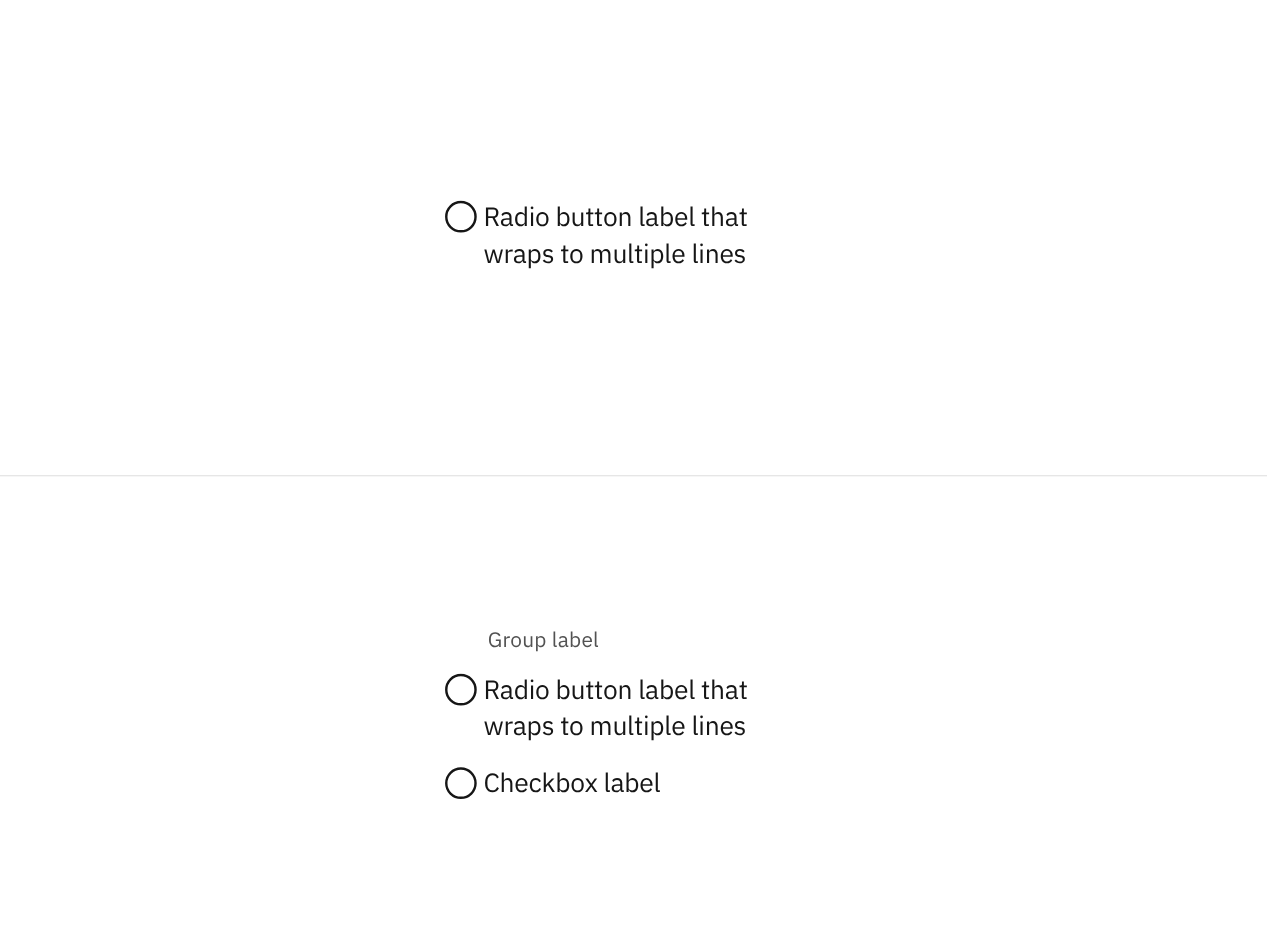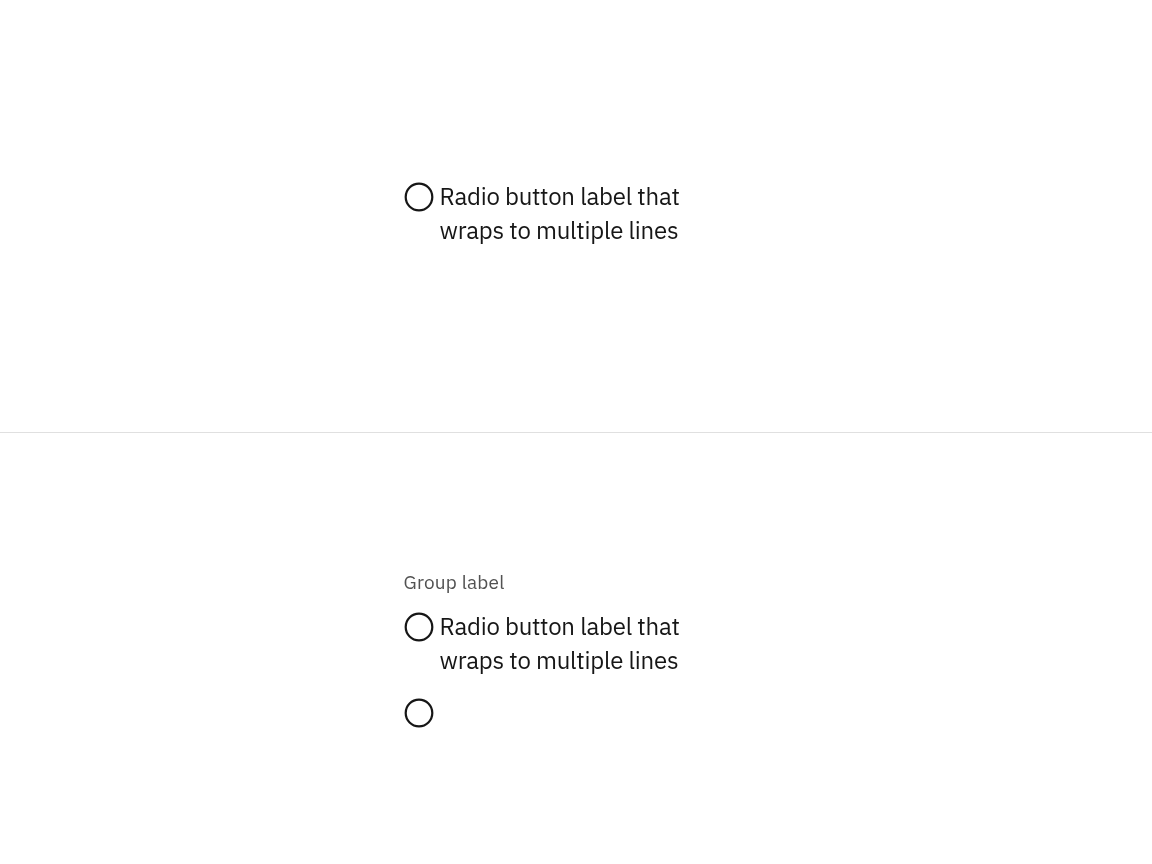--- a/index.html
+++ b/index.html
@@ -41,6 +41,7 @@
       color: #525252;
       margin-bottom: 16px;
       letter-spacing: 0.01em;
+      margin-left: 40px;
     }
     .radio-item {
       display: flex;

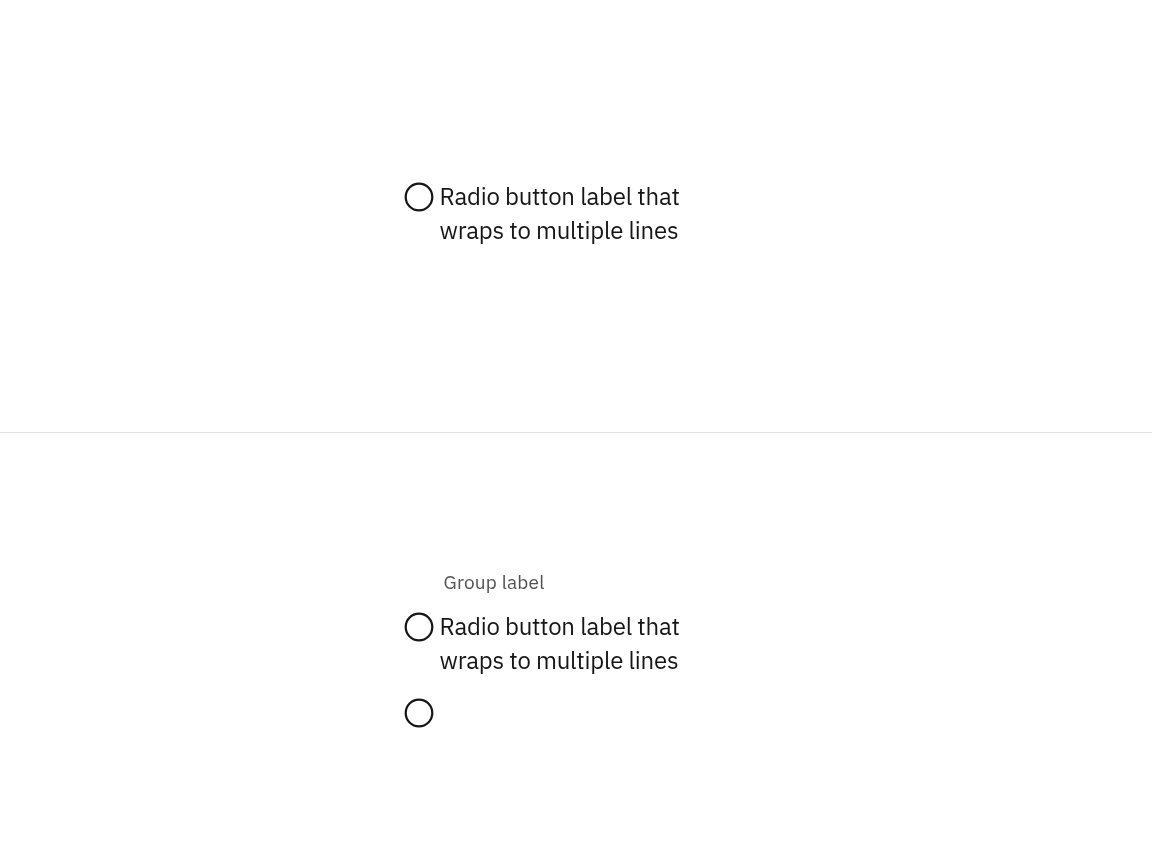--- a/index.html
+++ b/index.html
@@ -111,6 +111,7 @@
           <circle cx="15" cy="15" r="13.3" fill="none" stroke="#161616" stroke-width="2.2"></circle>
         </svg>
       </span>
+      <span class="radio-label">Checkbox label</span>
     </div>
   </div>
 </div>

